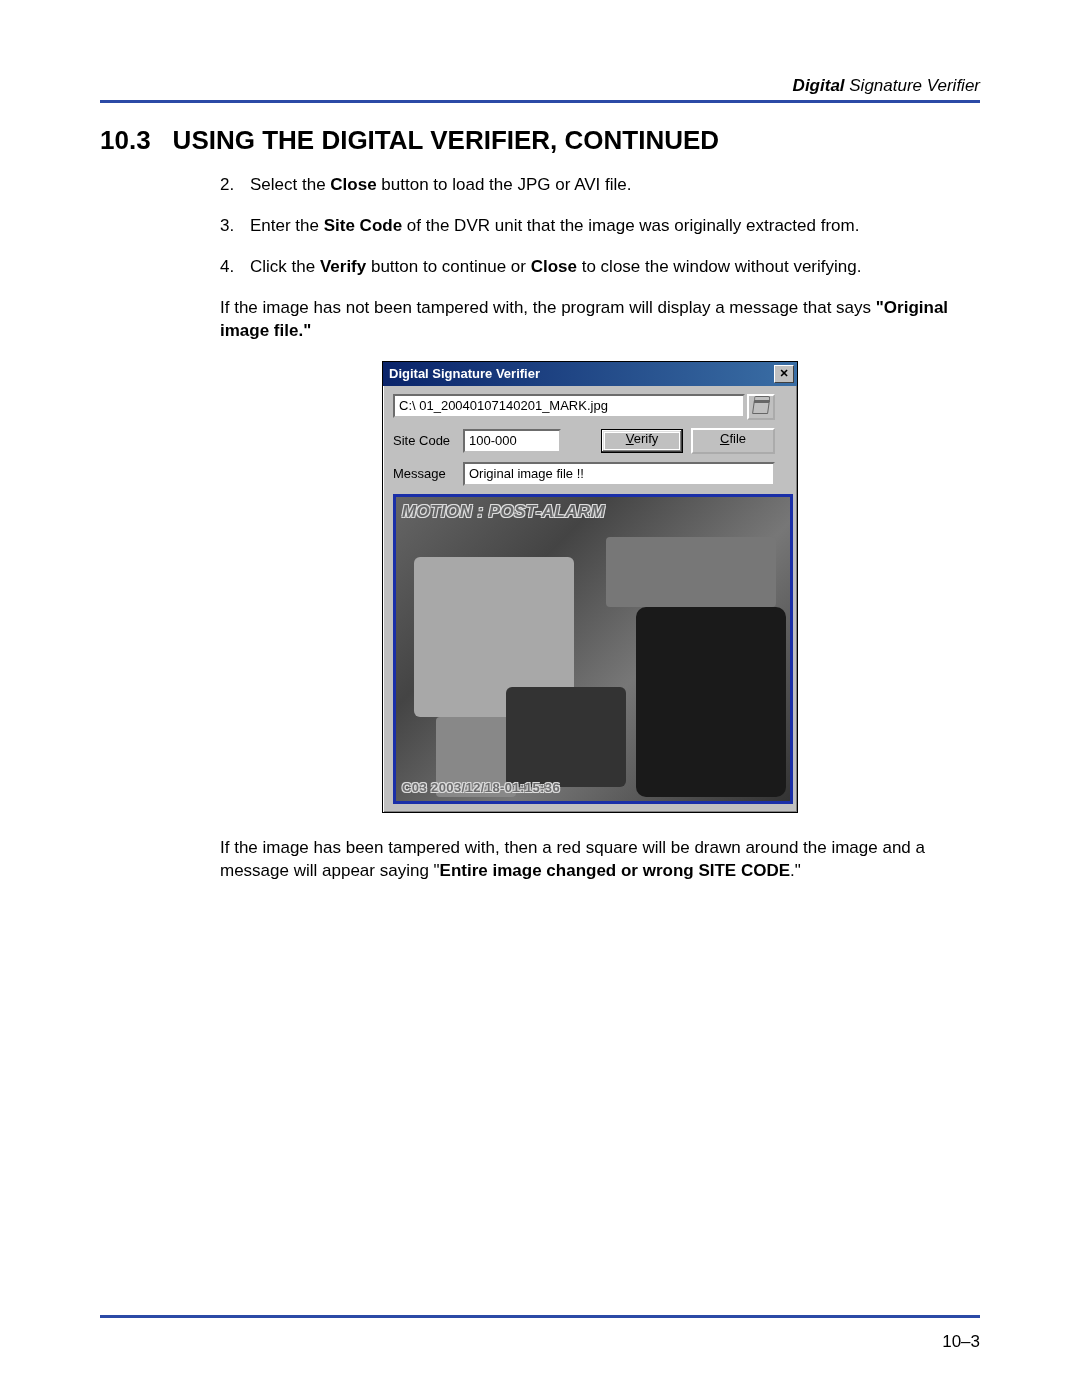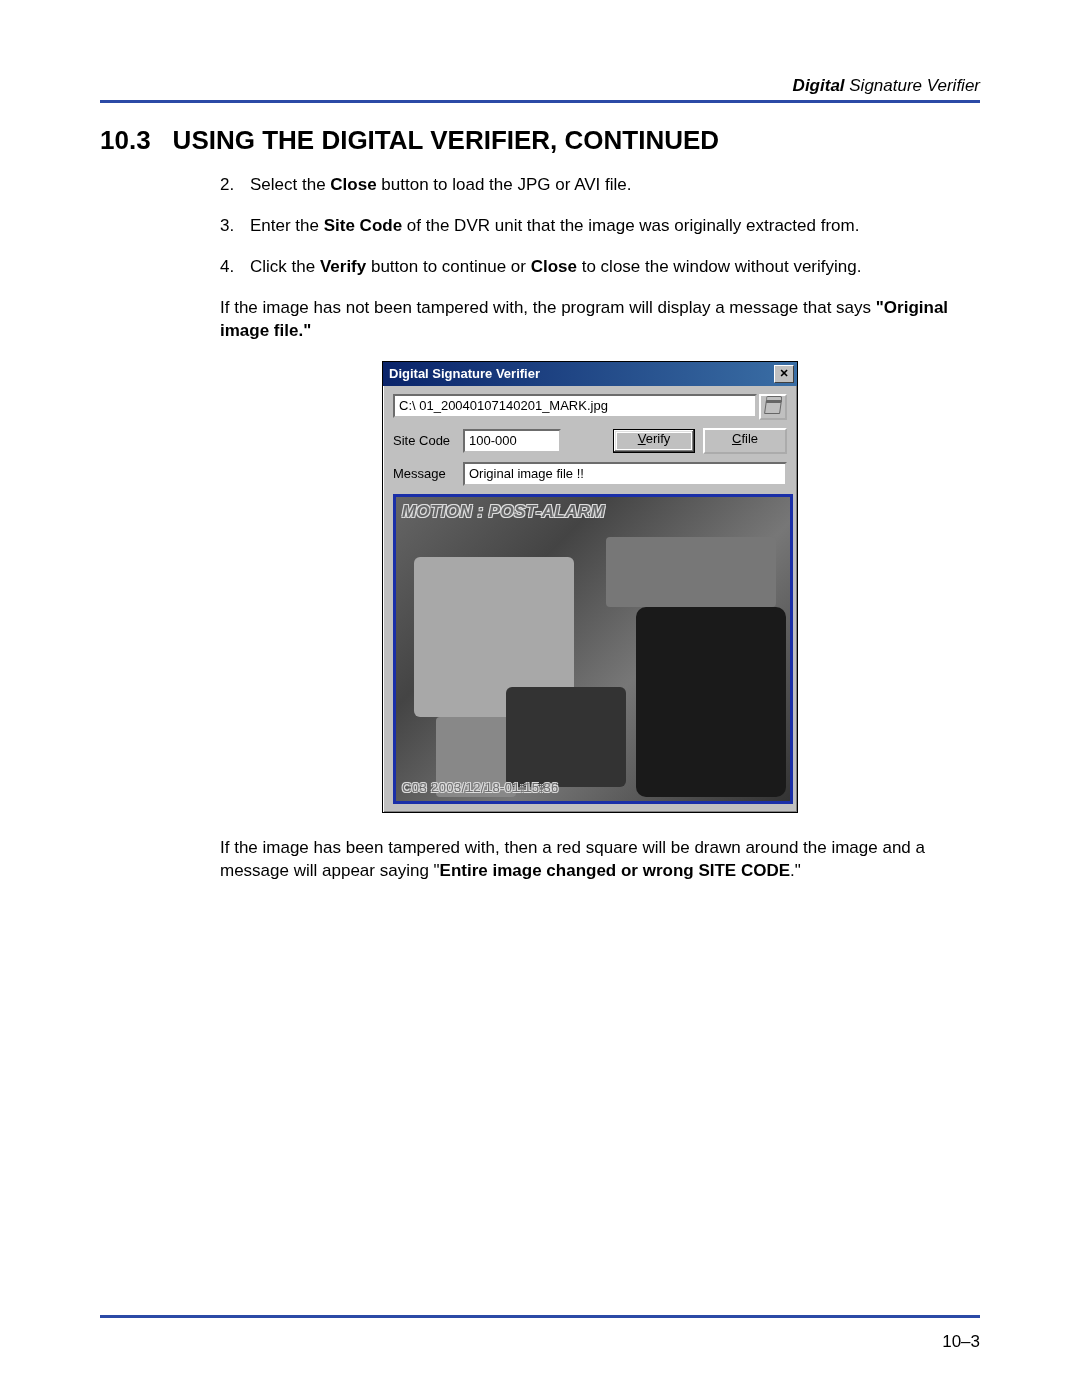--- a/index.html
+++ b/index.html
@@ -94,7 +94,7 @@
     line-height: 1;
   }
   .dialog-body {
-    padding: 8px 10px 8px 10px;
+    padding: 8px 22px 8px 10px;
   }
   .row {
     display: flex;

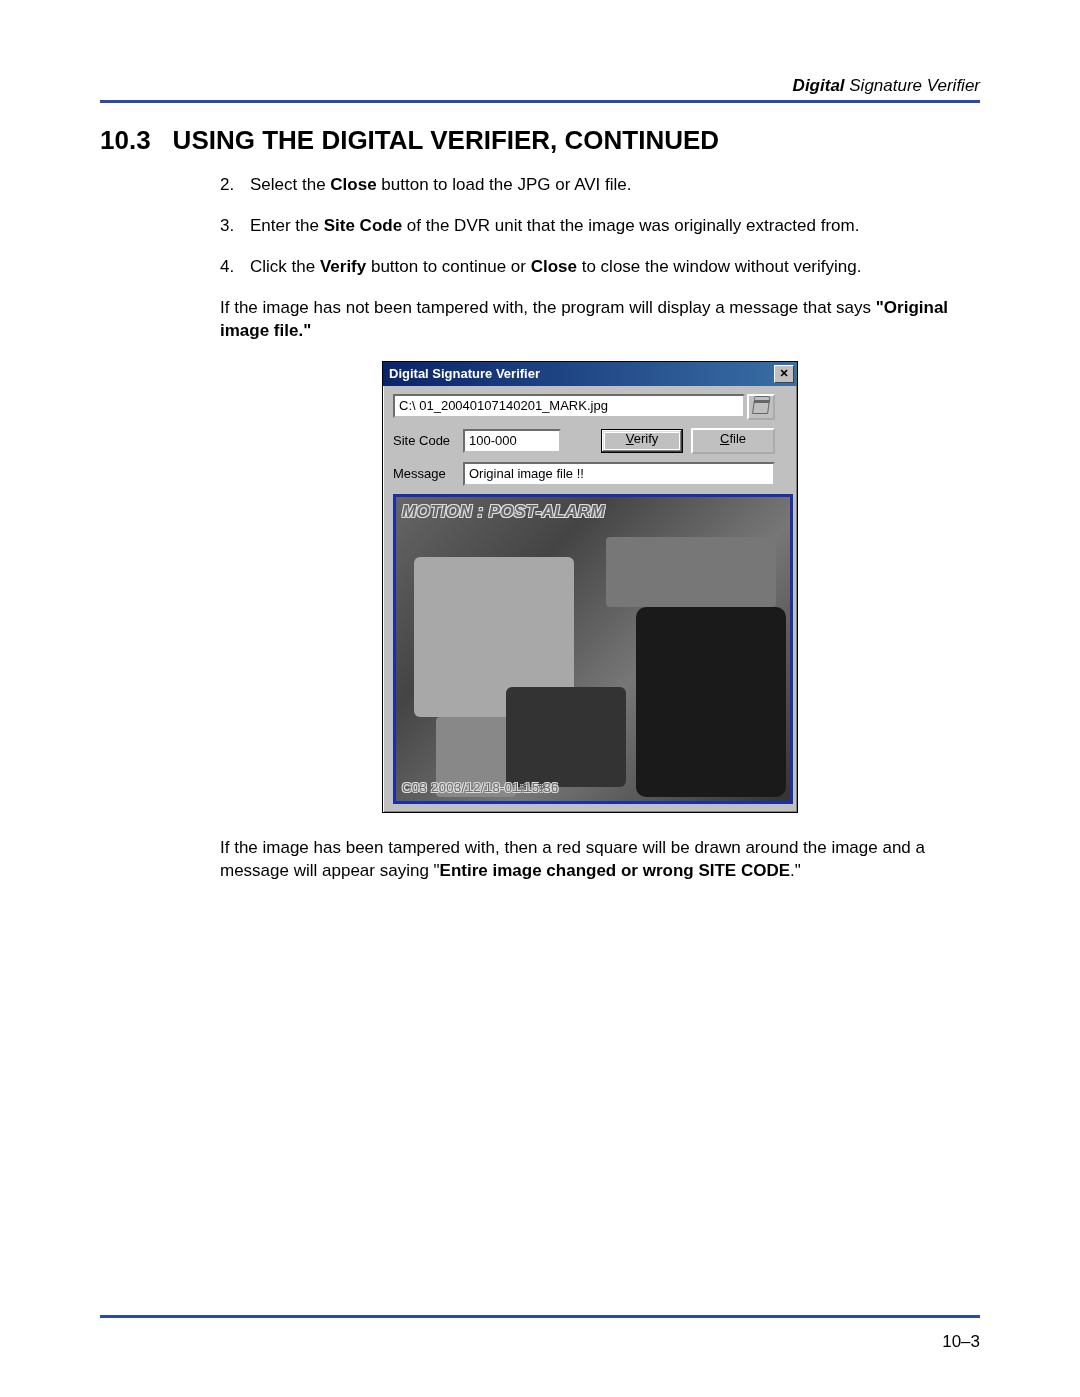--- a/index.html
+++ b/index.html
@@ -170,7 +170,7 @@
     position: absolute;
     bottom: 4px; left: 6px;
     color: #6d6d6e;
-    font-weight: normal;
+    font-weight: bold;
     font-size: 13px;
     text-shadow: -1px -1px 0 #ddd, 1px -1px 0 #ddd, -1px 1px 0 #ddd, 1px 1px 0 #ddd;
     letter-spacing: 0.4px;

